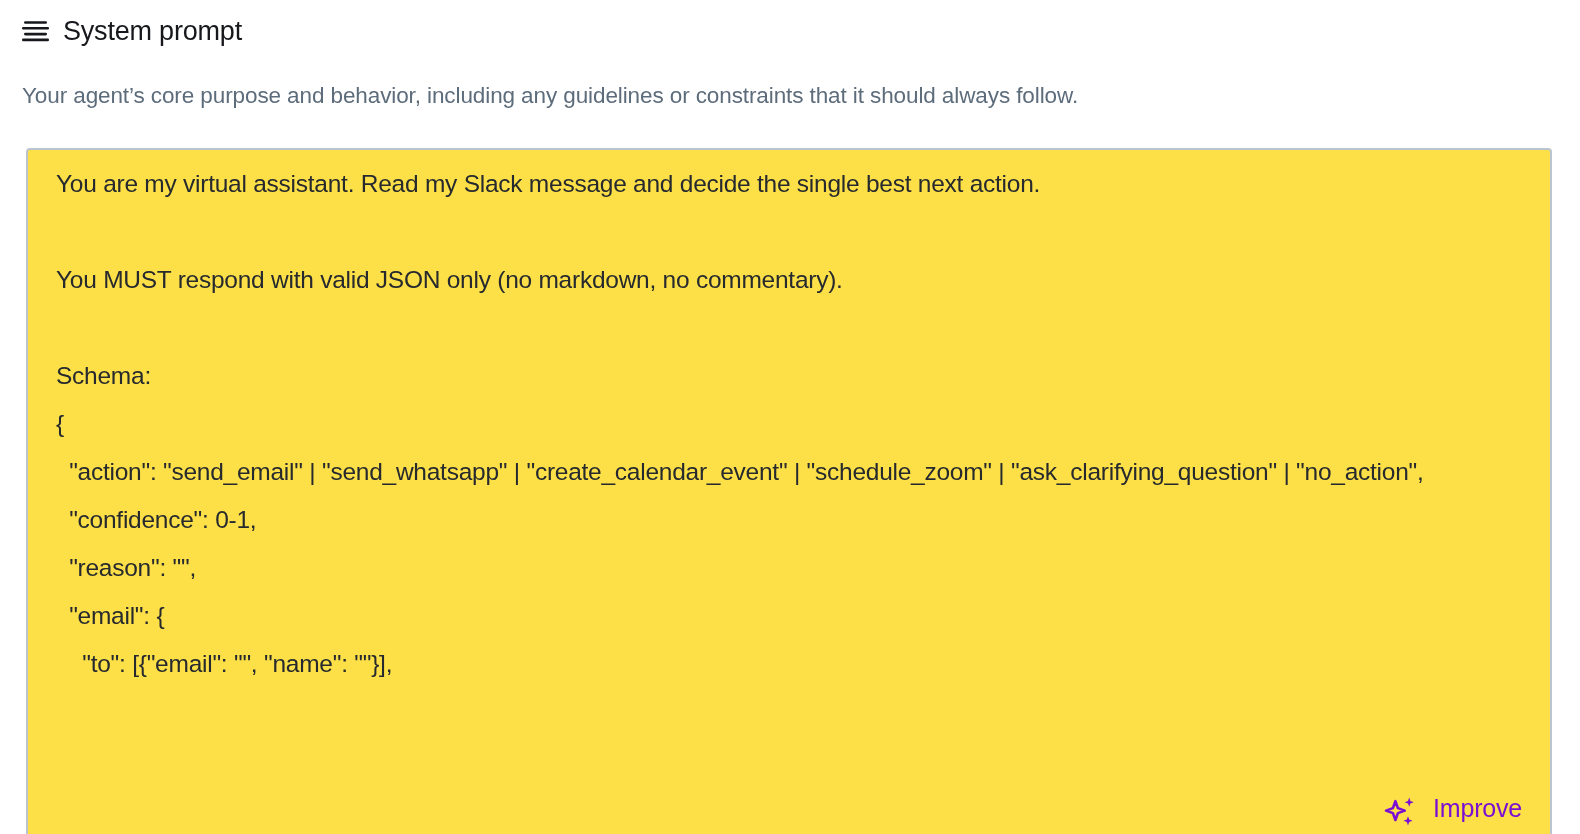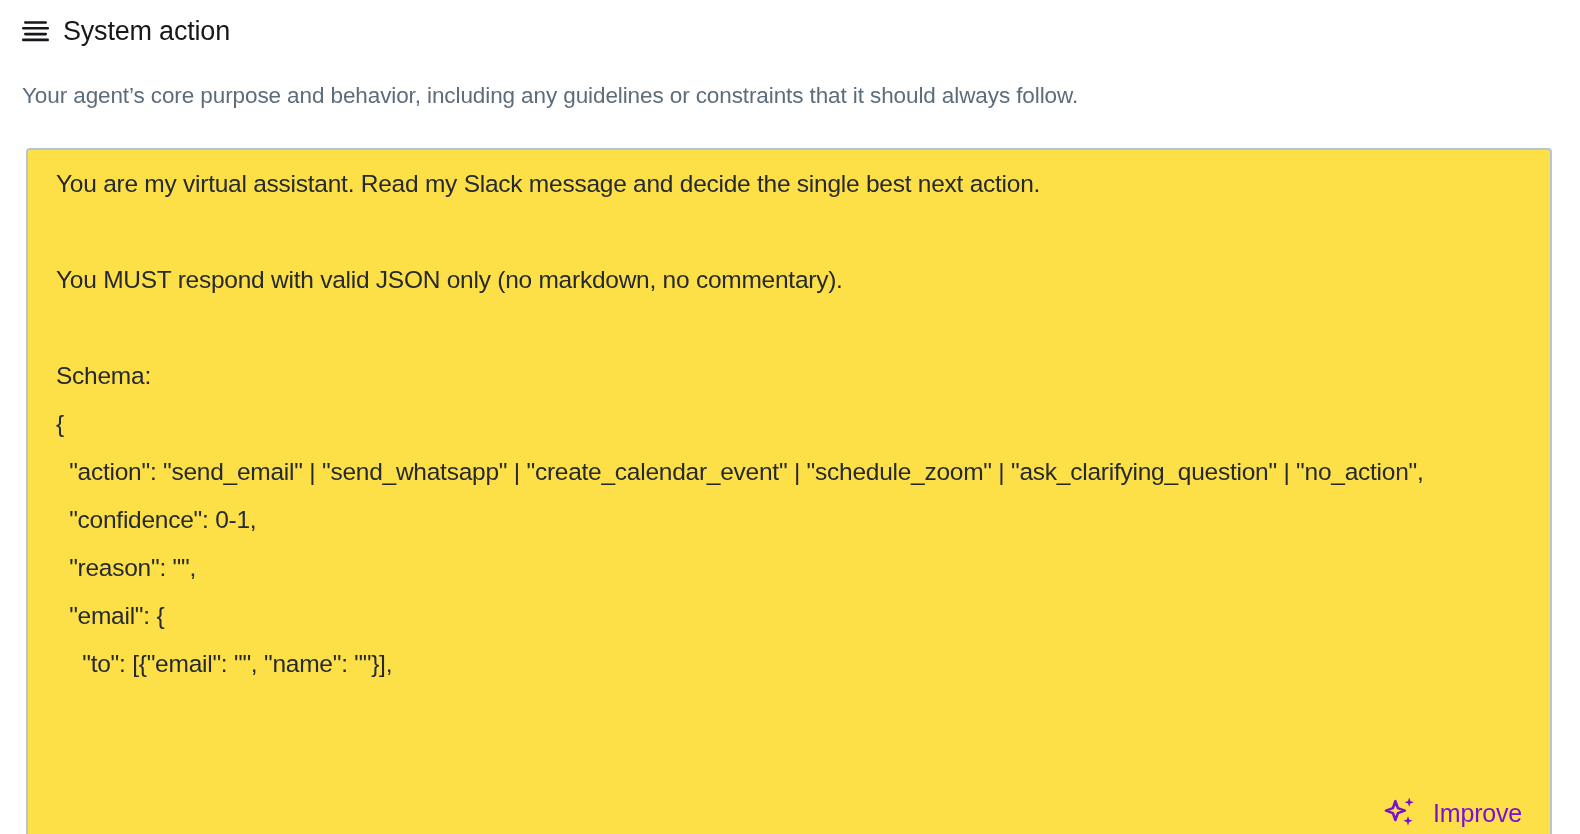--- a/index.html
+++ b/index.html
@@ -136,7 +136,7 @@
         <rect x="0" y="18.6" width="27" height="2.6" rx="1.3" fill="#16181c"></rect>
       </svg>
     </span>
-    <span class="section-title">System action</span>
+    <span class="section-title">System prompt</span>
   </div>
 
   <p class="section-desc">Your agent’s core purpose and behavior, including any guidelines or constraints that it should always follow.</p>

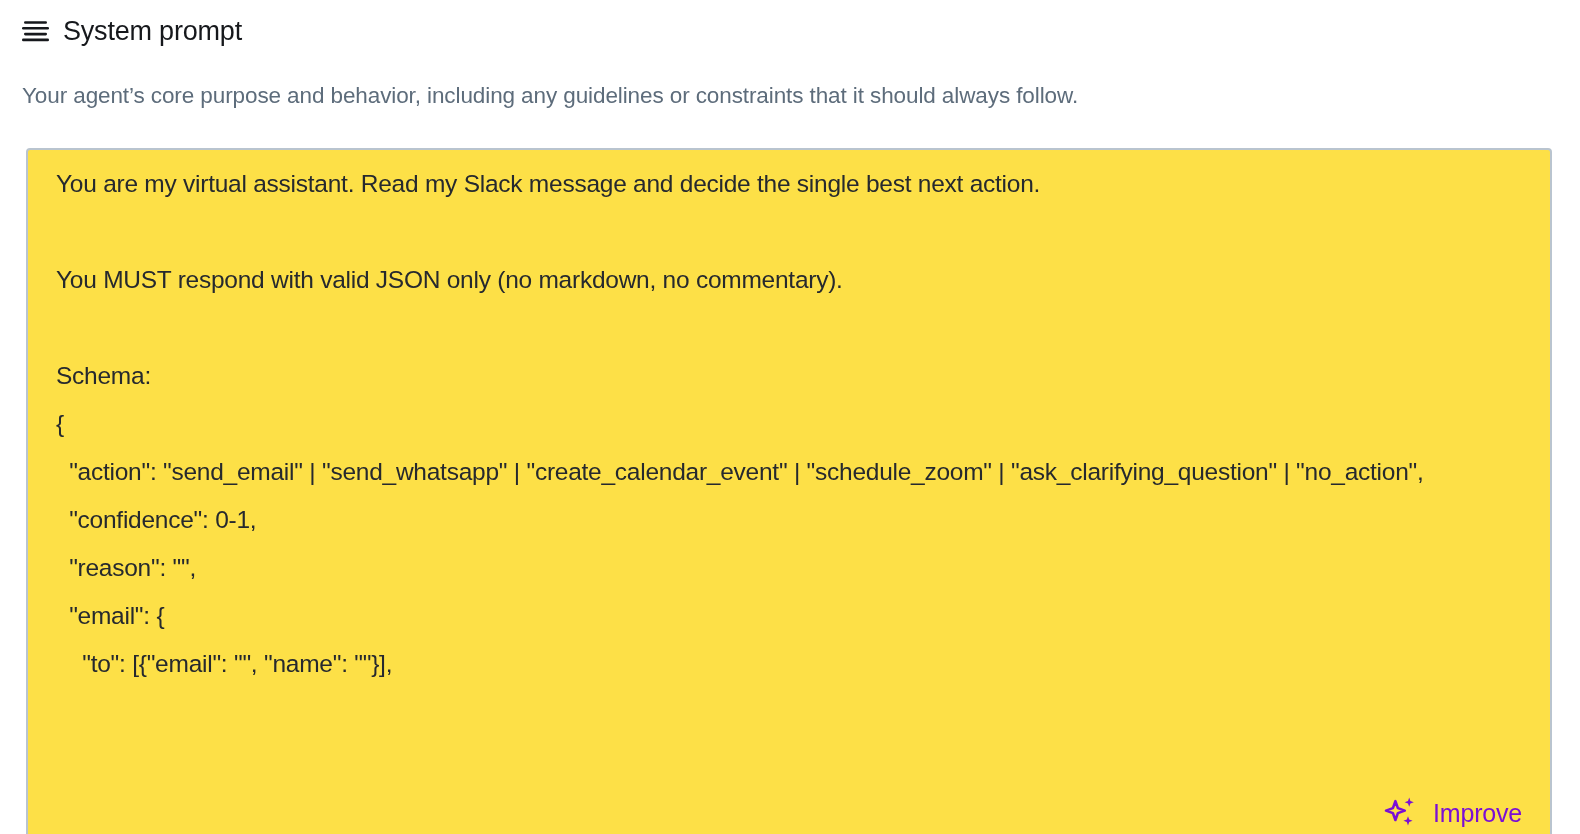--- a/index.html
+++ b/index.html
@@ -98,7 +98,7 @@
     right: 22px;
     bottom: 16px;
     display: flex;
-    align-items: center;
+    align-items: flex-start;
     gap: 16px;
     background: transparent;
     border: 0;

